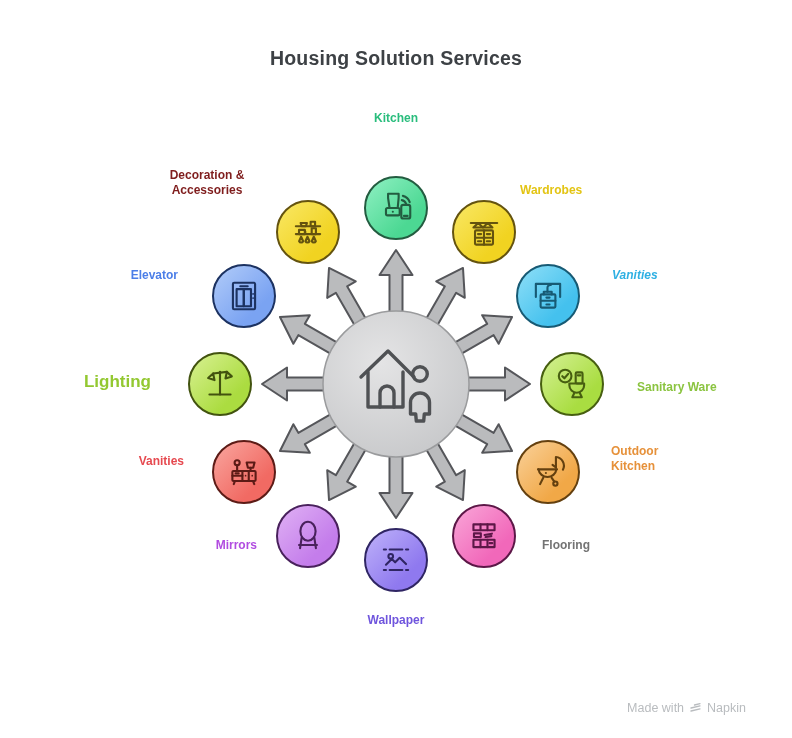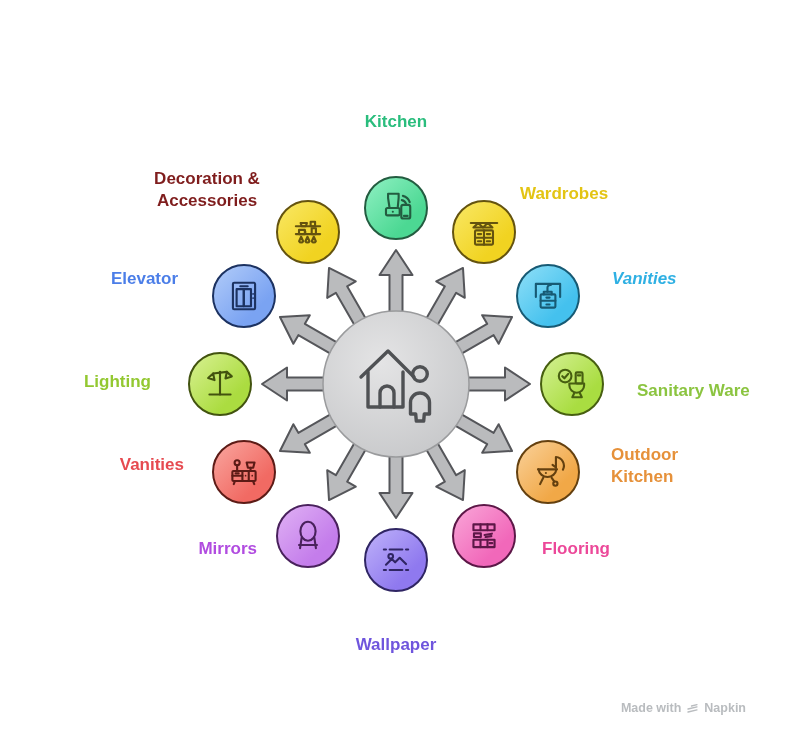--- a/index.html
+++ b/index.html
@@ -36,6 +36,7 @@
 
 <div class="canvas">
 
+  <div class="title">Housing Solution Services</div>
 
   <svg class="diagram" width="792" height="738" viewBox="0 0 792 738">
     <defs>

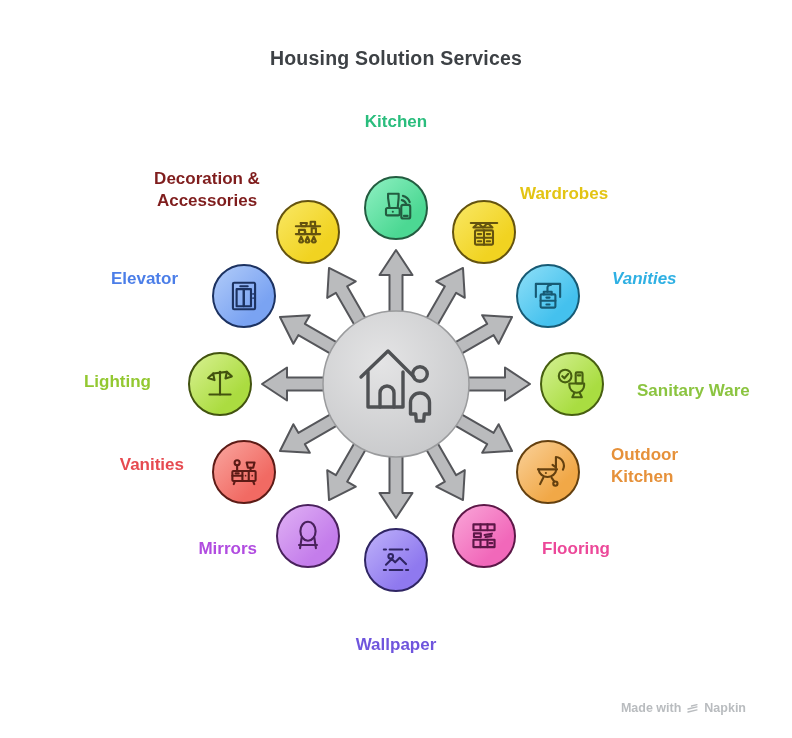--- a/index.html
+++ b/index.html
@@ -20,7 +20,7 @@
   }
   .node svg{display:block;}
   .label{
-    position:absolute;font-weight:700;font-size:17px;line-height:1.28;
+    position:absolute;font-weight:700;font-size:12px;line-height:1.28;
     white-space:pre-line;
   }
   .label.small{font-size:17px;}

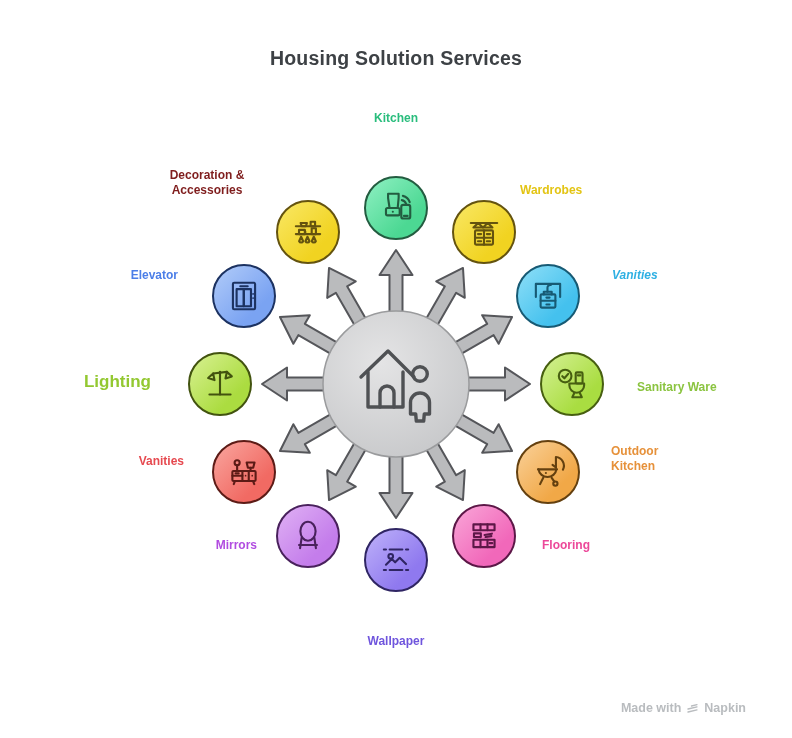--- a/index.html
+++ b/index.html
@@ -148,7 +148,7 @@
           <path d="M23.2 24.8 h2.6"></path>
         </svg>
       </div>
-      <div class="label align-left" style="left: 542px; top: 538px; color: #ec4899;">Flooring</div>
+      <div class="label align-left" style="left: 542px; top: 538px; color: #737373;">Flooring</div>
       <div class="node" style="left: 364px; top: 528px; border-color: rgb(47, 37, 99); background: linear-gradient(135deg, rgb(184, 170, 248) 10%, rgb(143, 121, 239) 72%);">
         <svg viewBox="0 0 36 36" width="38" height="38" fill="none" stroke="#2f2563" stroke-width="2" stroke-linecap="round" stroke-linejoin="round">
           <path d="M6.5 8 H29.5" stroke-dasharray="2 3.5 12 3.5"></path>

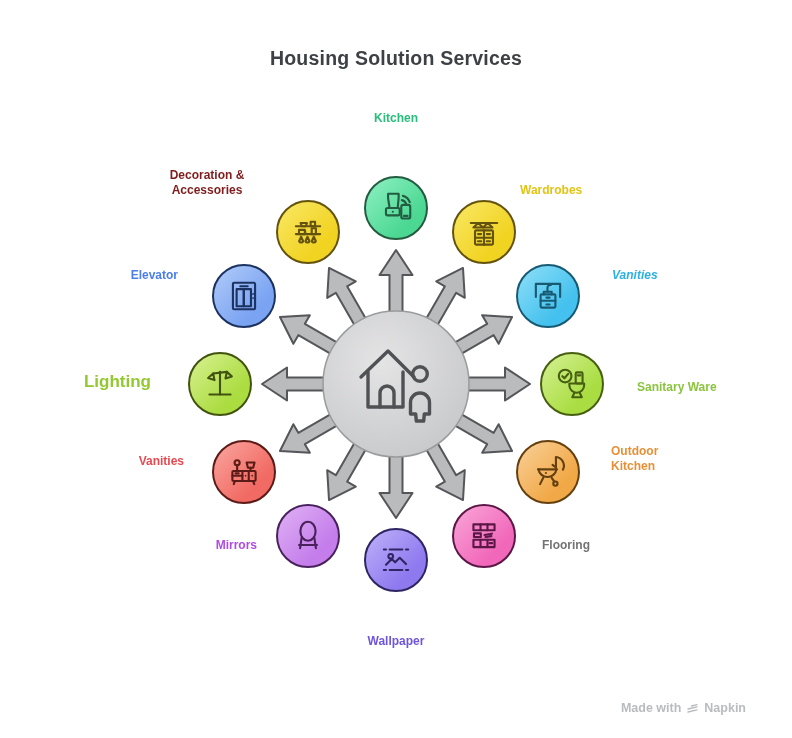--- a/index.html
+++ b/index.html
@@ -157,7 +157,7 @@
     <path d="M6.5 27.5 H29.5" stroke-dasharray="2 3.5 12 3.5"></path>
         </svg>
       </div>
-      <div class="label align-center" style="left: 396px; top: 613px; color: rgb(111, 85, 221); margin-top: 21px;">Wallpaper</div>
+      <div class="label align-center" style="left: 396px; top: 613px; color: rgb(111, 85, 221);">Wallpaper</div>
       <div class="node" style="left: 276px; top: 504px; border-color: rgb(73, 33, 92); background: linear-gradient(135deg, rgb(220, 170, 243) 10%, rgb(196, 125, 235) 72%);">
         <svg viewBox="0 0 36 36" width="38" height="38" fill="none" stroke="#49215c" stroke-width="2" stroke-linecap="round" stroke-linejoin="round">
           <ellipse cx="18" cy="13.5" rx="7.2" ry="9"></ellipse>

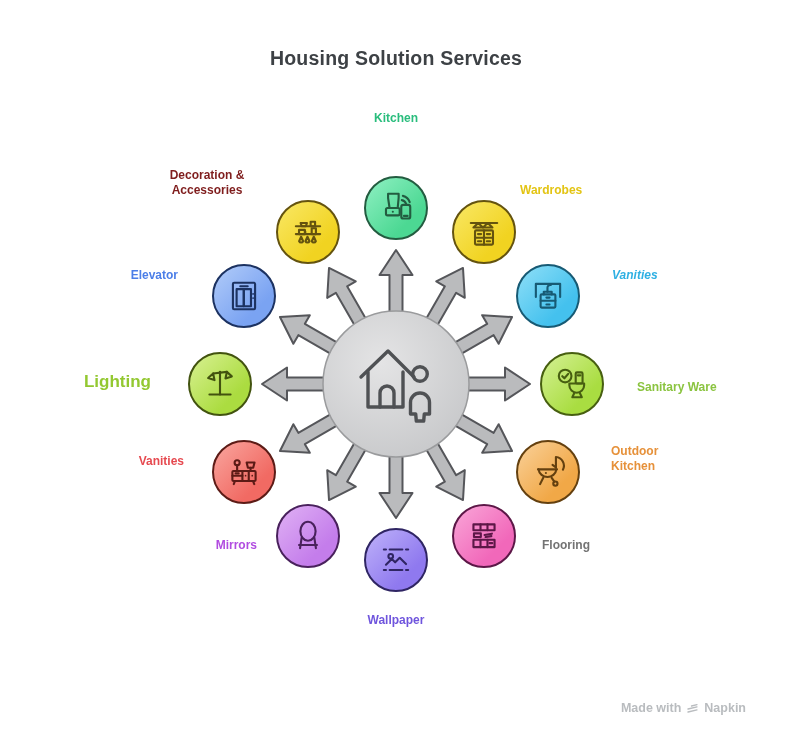--- a/index.html
+++ b/index.html
@@ -27,8 +27,8 @@
   .align-center{transform:translateX(-50%);text-align:center;}
   .align-right{transform:translateX(-100%);text-align:left;}
   .watermark{
-    position:absolute;top:701px;right:46px;display:flex;align-items:center;
-    gap:5px;color:#b9bcbf;font-size:12.5px;font-weight:700;
+    position:absolute;top:701px;right:46px;display:flex;
+    gap:5px;color:#b9bcbf;font-size:12.5px;font-weight:400;
   }
 </style>
 </head>

